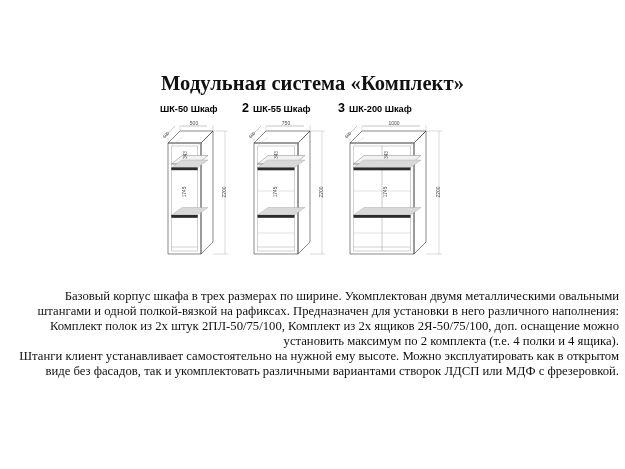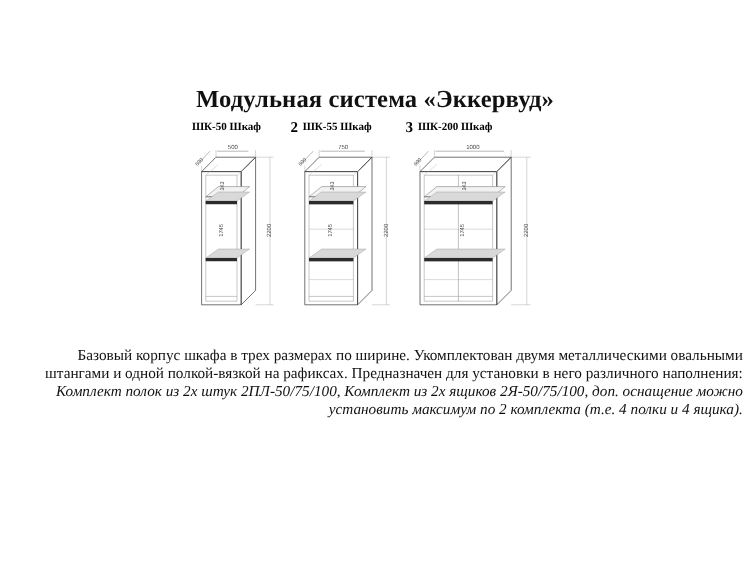--- a/index.html
+++ b/index.html
@@ -102,7 +102,7 @@
 
 <div class="page">
 
-  <div class="title">Модульная система «Эккервуд»</div>
+  <div class="title">Модульная система «Комплект»</div>
 
   <div class="cabinets">
 

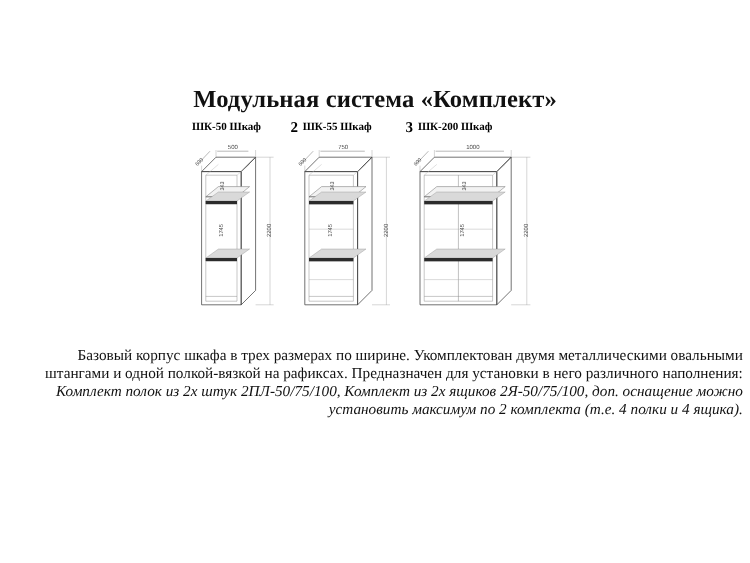--- a/index.html
+++ b/index.html
@@ -56,9 +56,9 @@
   .cab-head {
     height: 16px;
     white-space: nowrap;
-    font-family: Liberation Serif, serif;
+    font-family: Liberation Sans, sans-serif;
     display: flex;
-    align-items: center;
+    align-items: flex-end;
     gap: 4px;
   }
   .cab-num {

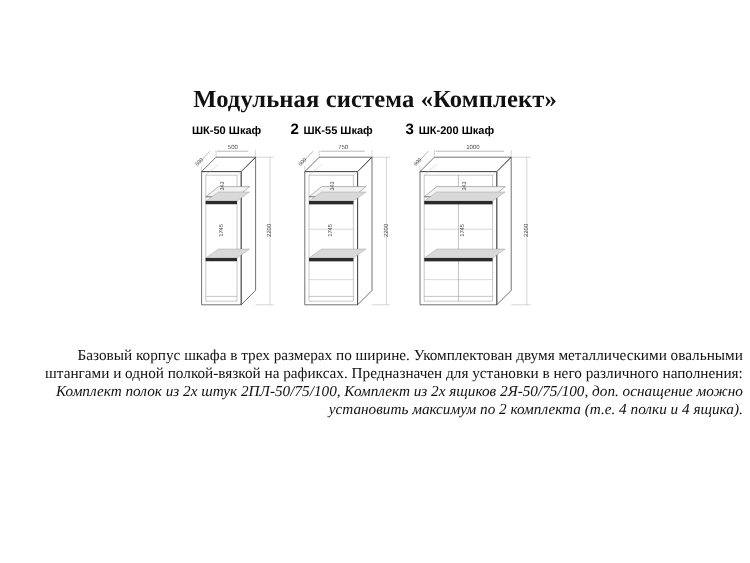--- a/index.html
+++ b/index.html
@@ -95,7 +95,7 @@
     text-align: right;
   }
   .body-text p { margin: 0; }
-  .body-text p + p { margin-top: 0px; font-style: italic; }
+  .body-text p + p { margin-top: 0px; }
 </style>
 </head>
 <body>

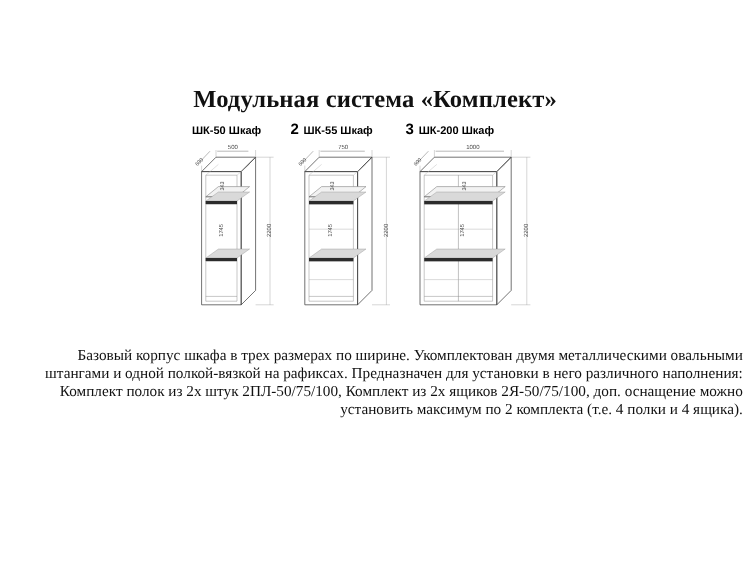--- a/index.html
+++ b/index.html
@@ -260,6 +260,7 @@
   <div class="body-text">
     <p>Базовый корпус шкафа в трех размерах по ширине. Укомплектован двумя металлическими овальными штангами и одной полкой-вязкой на рафиксах. Предназначен для установки в него различного наполнения:</p>
     <p>Комплект полок из 2х штук 2ПЛ-50/75/100, Комплект из 2х ящиков 2Я-50/75/100, доп. оснащение можно установить максимум по 2 комплекта (т.е. 4 полки и 4 ящика).</p>
+    <p>Штанги клиент устанавливает самостоятельно на нужной ему высоте. Можно эксплуатировать как в открытом виде без фасадов, так и укомплектовать различными вариантами створок ЛДСП или МДФ с фрезеровкой.</p>
   </div>
 
 </div>

